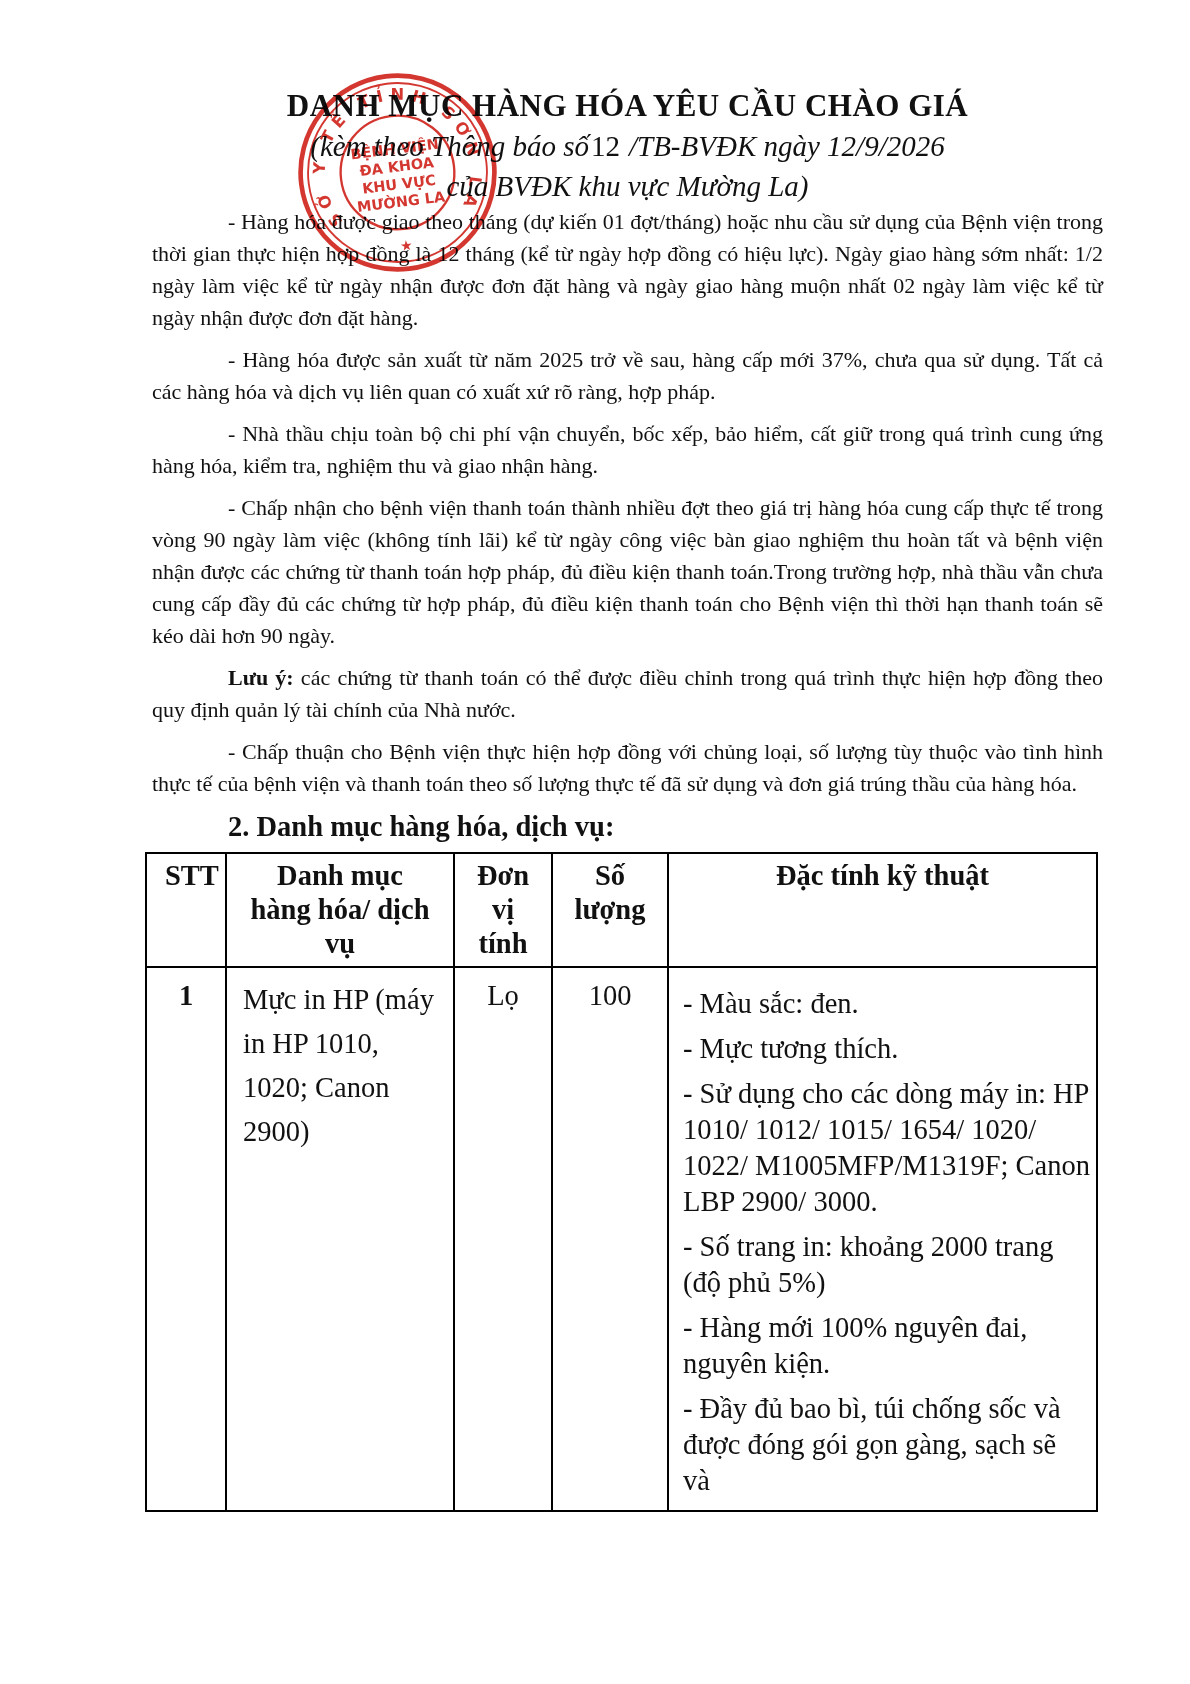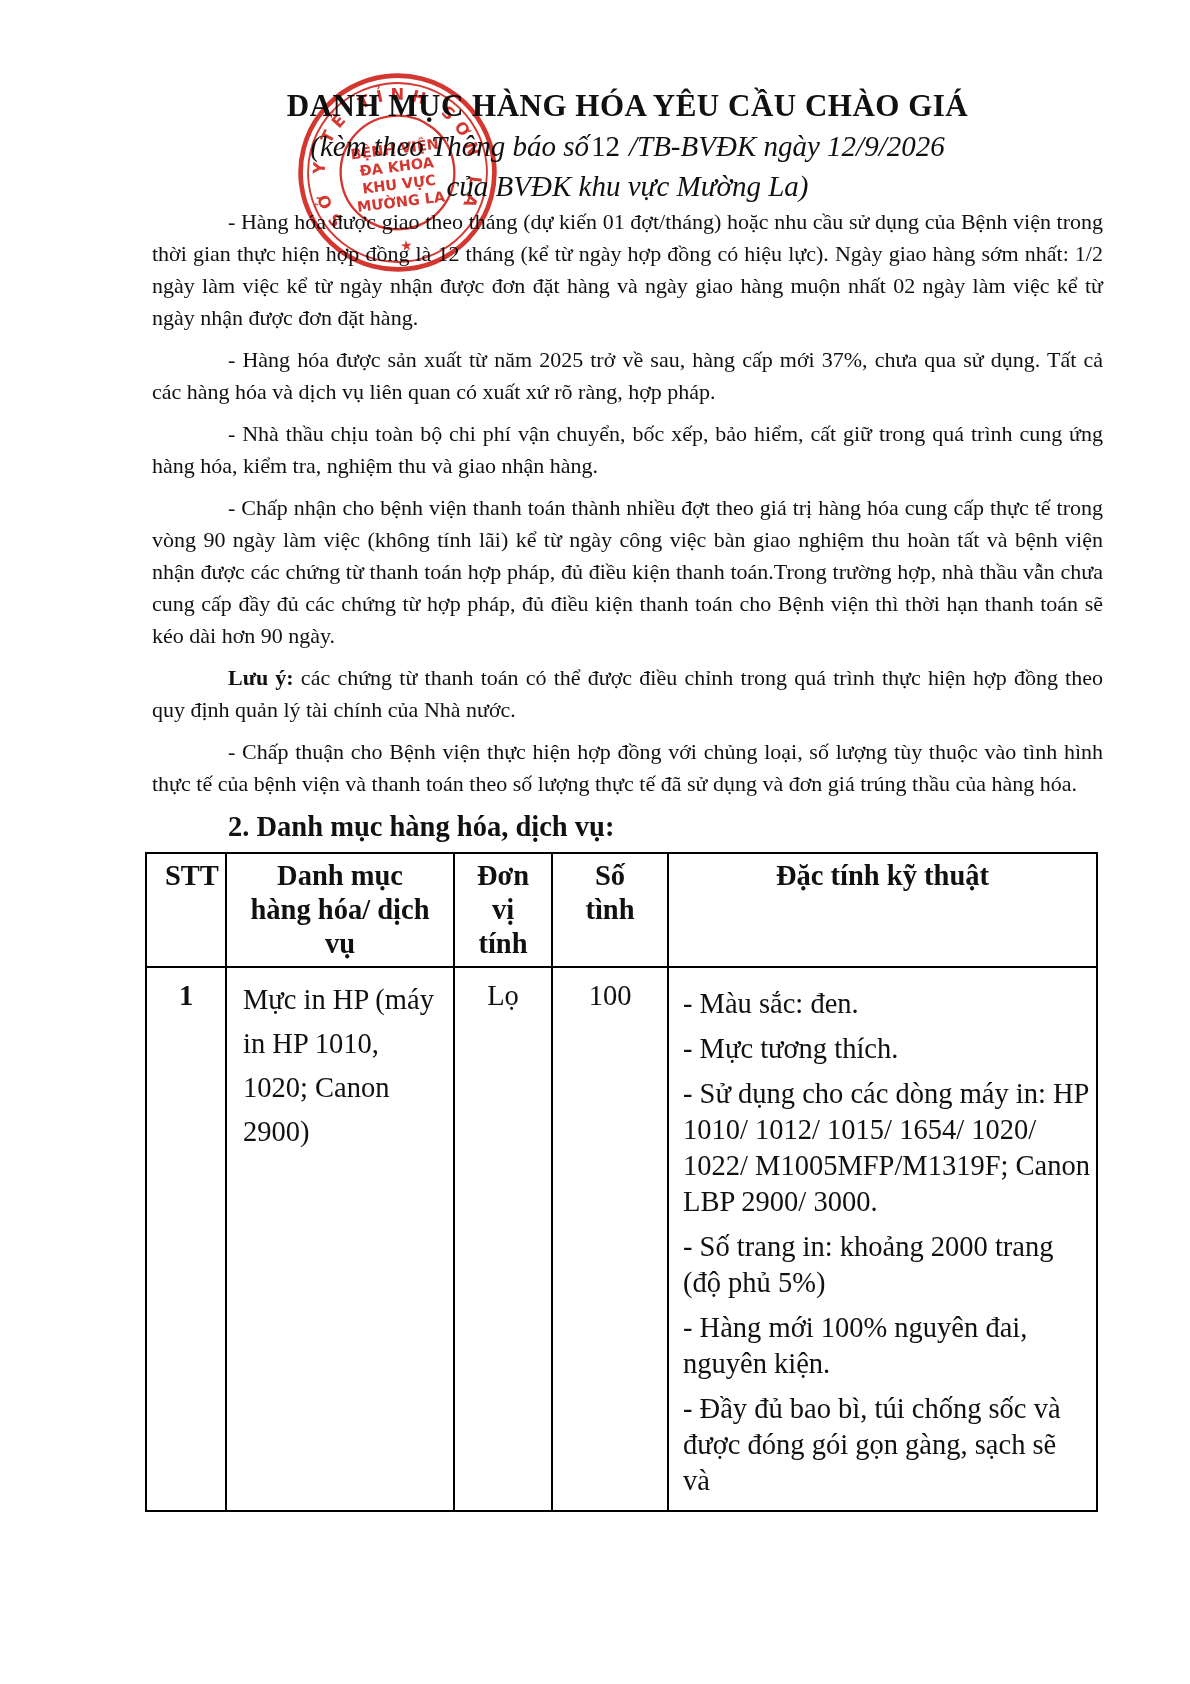--- a/index.html
+++ b/index.html
@@ -101,7 +101,7 @@
         <th>STT</th>
         <th>Danh mục hàng hóa/ dịch vụ</th>
         <th>Đơn vị tính</th>
-        <th>Số tình</th>
+        <th>Số lượng</th>
         <th>Đặc tính kỹ thuật</th>
       </tr>
     </thead>

